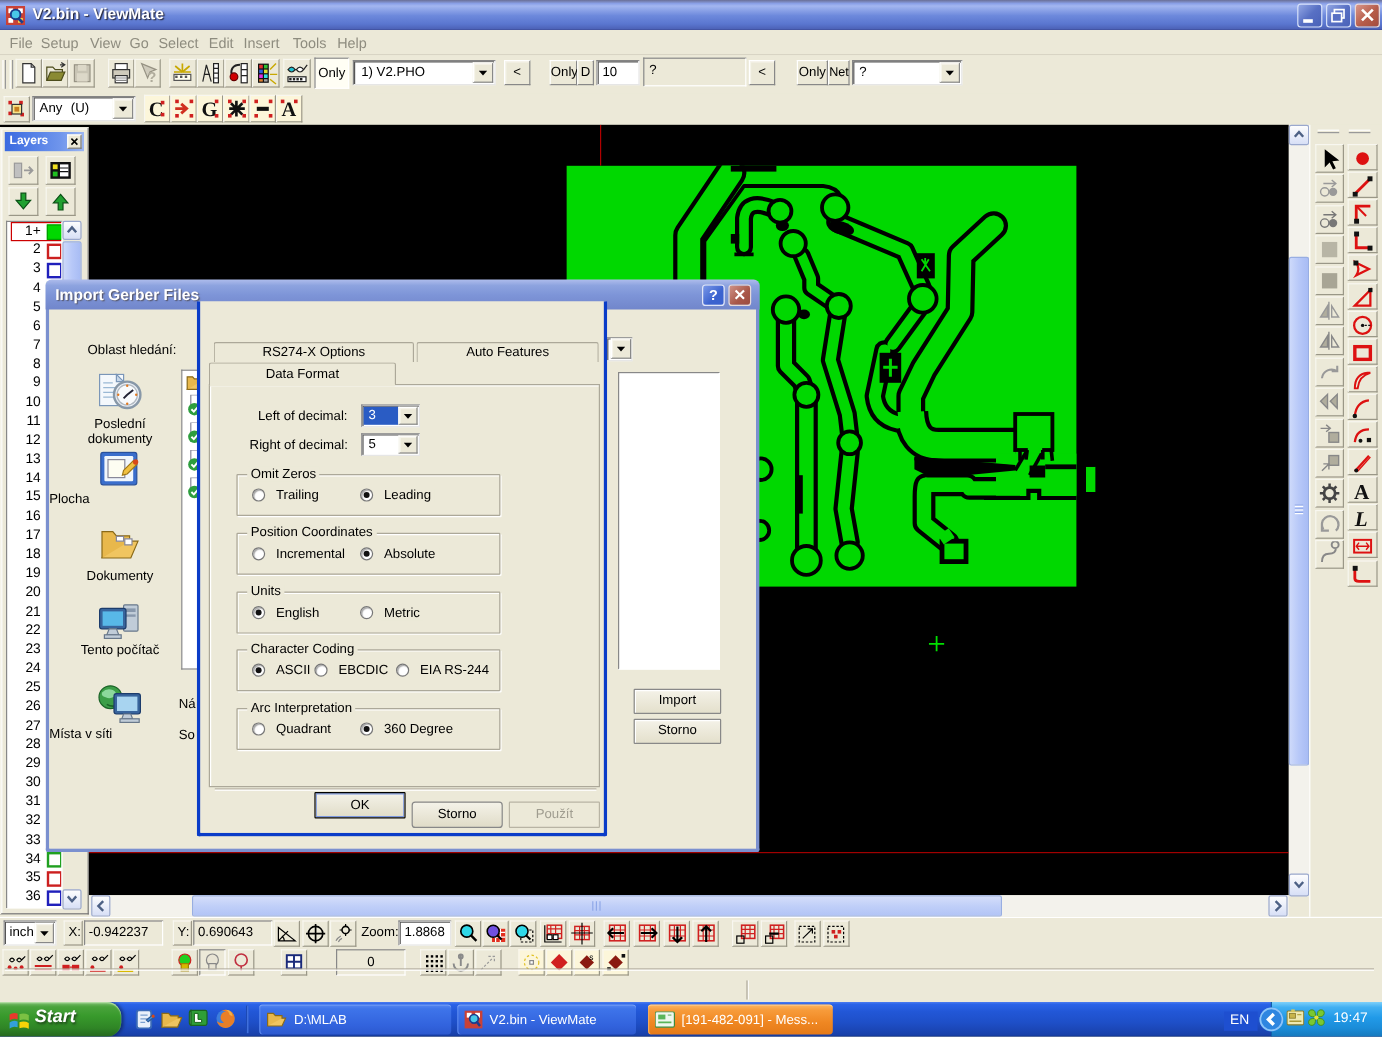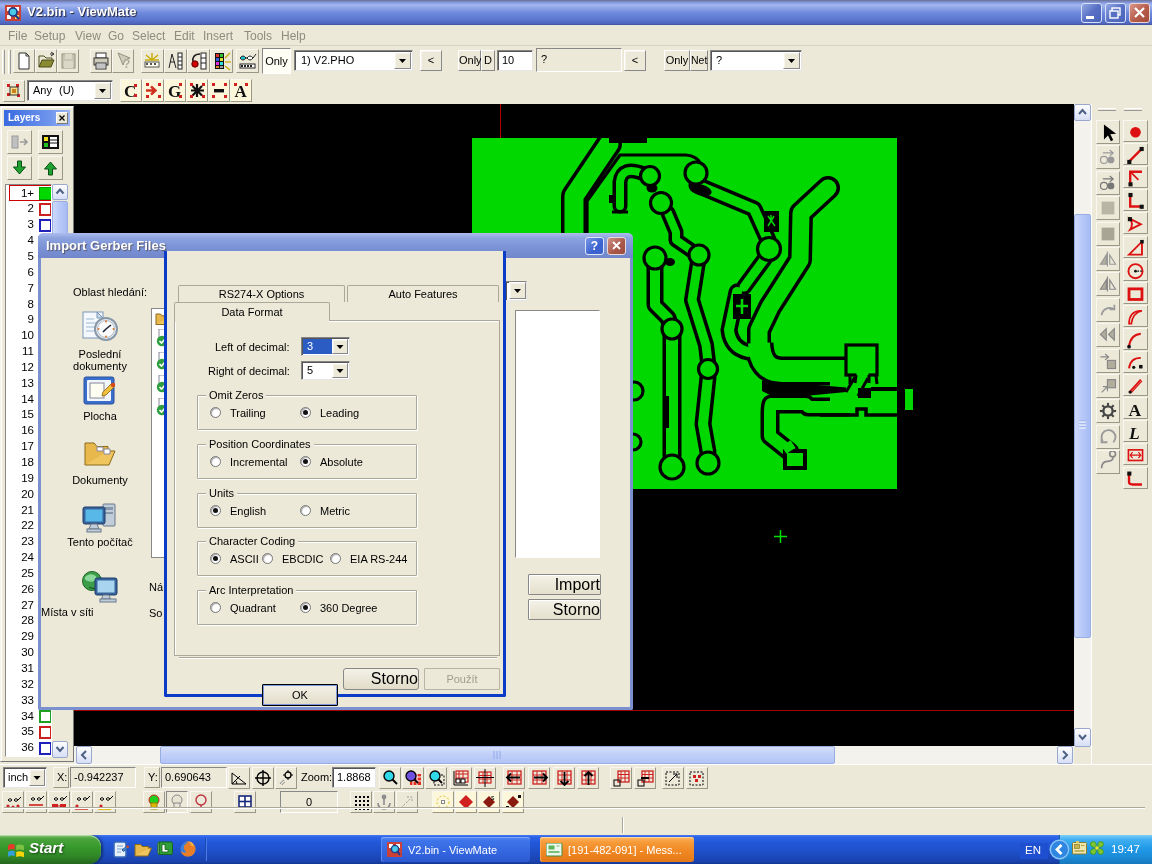--- a/index.html
+++ b/index.html
@@ -649,7 +649,7 @@
       <path d="M20 16 l8 -8 l3 3 l-8 8 l-4 1 z" fill="#f0c040" stroke="#a07818"></path>
         <circle cx="30" cy="9" r="2.2" fill="#d84818"></circle>
     </svg>
-    <div class="abs" style="left:0px;top:174px;width:118px;text-align:center;color:#000;">Plocha</div>
+    <div class="abs" style="left:0px;top:174px;width:118px;text-align:left;color:#000;">Plocha</div>
     <svg class="abs" style="left:42px;top:203px" width="34" height="30" viewBox="0 0 34 30">
       <path d="M2 26 l6 -14 h24 l-6 14 z" fill="#f0c560" stroke="#8a6a18"></path>
       <path d="M2 26 V4 h9 l3 3.5 h11 v4.5" fill="#e8b84c" stroke="#8a6a18"></path>

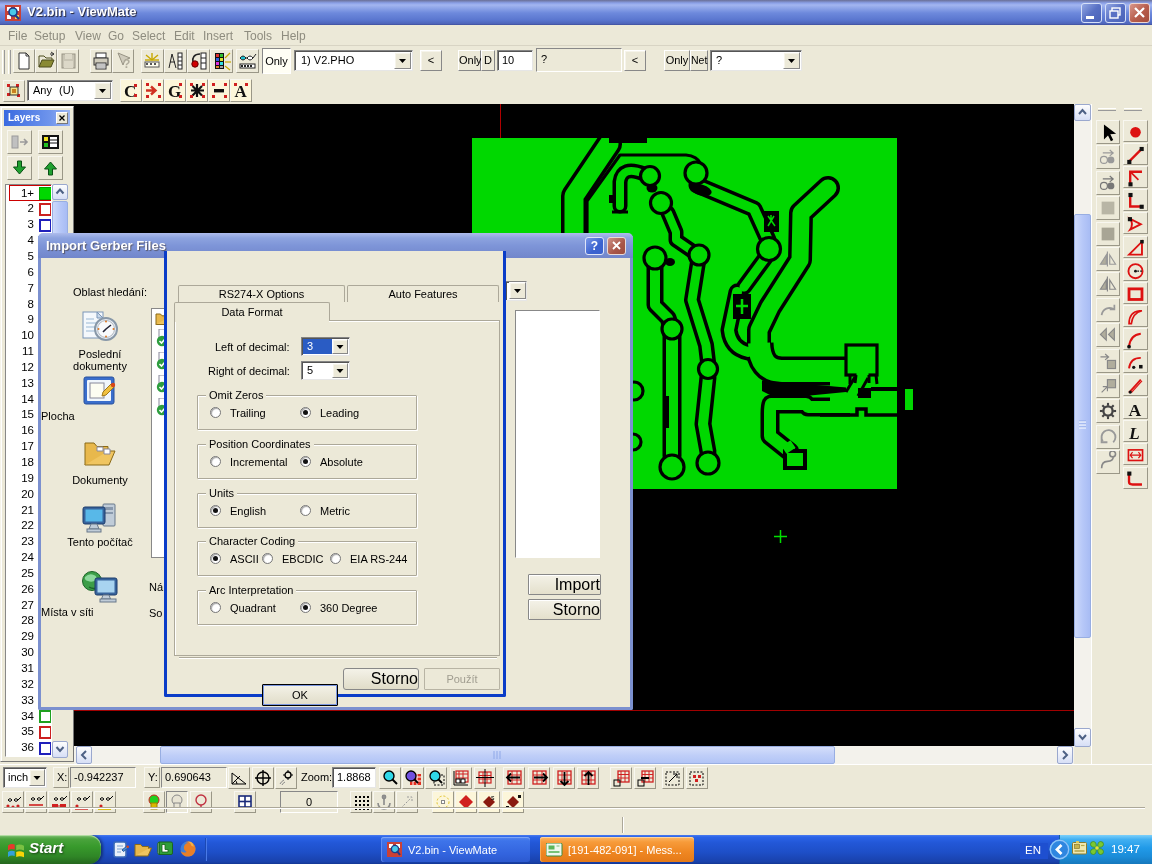--- a/index.html
+++ b/index.html
@@ -13,7 +13,7 @@
 .grp > span { position:absolute; top:-7px; left:8px; background:#ece9d8; padding:0 3px; }
 .radio { position:absolute; width:11px; height:11px; border-radius:50%; background:#fff; border:1px solid #777; box-shadow:inset 1px 1px 1px rgba(0,0,0,.35); }
 .radio.on::after { content:""; position:absolute; left:2px; top:2px; width:5px; height:5px; border-radius:50%; background:#111; }
-.xpbtn { position:absolute; background:linear-gradient(180deg,#fdfdfb,#eceadb 60%,#d8d4c0); border:1px solid #003c74; border-radius:3px; font-size:16px; color:#000; text-align:right; }
+.xpbtn { position:absolute; background:linear-gradient(180deg,#fdfdfb,#eceadb 60%,#d8d4c0); border:1px solid #003c74; border-radius:3px; font-size:11px; color:#000; text-align:center; }
 </style></head>
 <body>
 

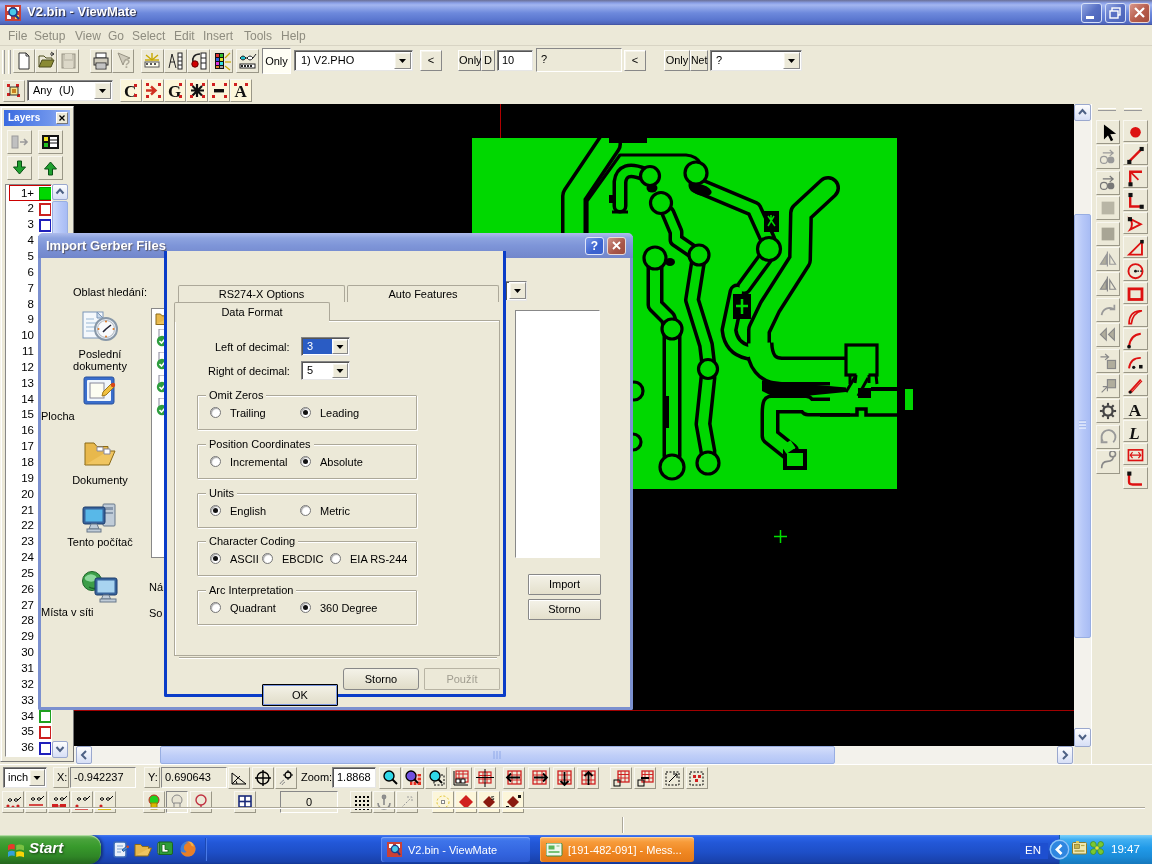--- a/index.html
+++ b/index.html
@@ -777,7 +777,7 @@
         <span class="abs" style="left:119px;top:11px;color:#000">360 Degree</span>
     </div>
     <div class="abs" style="left:12px;top:409px;width:318px;height:2px;border-top:1px solid #aca899;border-bottom:1px solid #fff;"></div>
-    <div class="abs" style="left:95px;top:436px;width:76px;height:22px;background:linear-gradient(180deg,#f4f2e8,#e0dcc8);border:1px solid #000;border-radius:1px;box-shadow:0 0 0 1px #7a96df inset;text-align:center;line-height:20px;color:#000;">OK</div>
+    <div class="abs" style="left:95px;top:412px;width:76px;height:22px;background:linear-gradient(180deg,#f4f2e8,#e0dcc8);border:1px solid #000;border-radius:1px;box-shadow:0 0 0 1px #7a96df inset;text-align:center;line-height:20px;color:#000;">OK</div>
     <div class="abs xpbtn" style="left:176px;top:420px;width:76px;height:22px;line-height:20px;border:1px solid #888;background:linear-gradient(180deg,#f4f2e8,#e0dcc8);">Storno</div>
     <div class="abs" style="left:257px;top:420px;width:76px;height:22px;background:#ece9d8;border:1px solid #b8b4a4;border-radius:1px;text-align:center;line-height:20px;color:#a09d90;">Použít</div>
   </div>

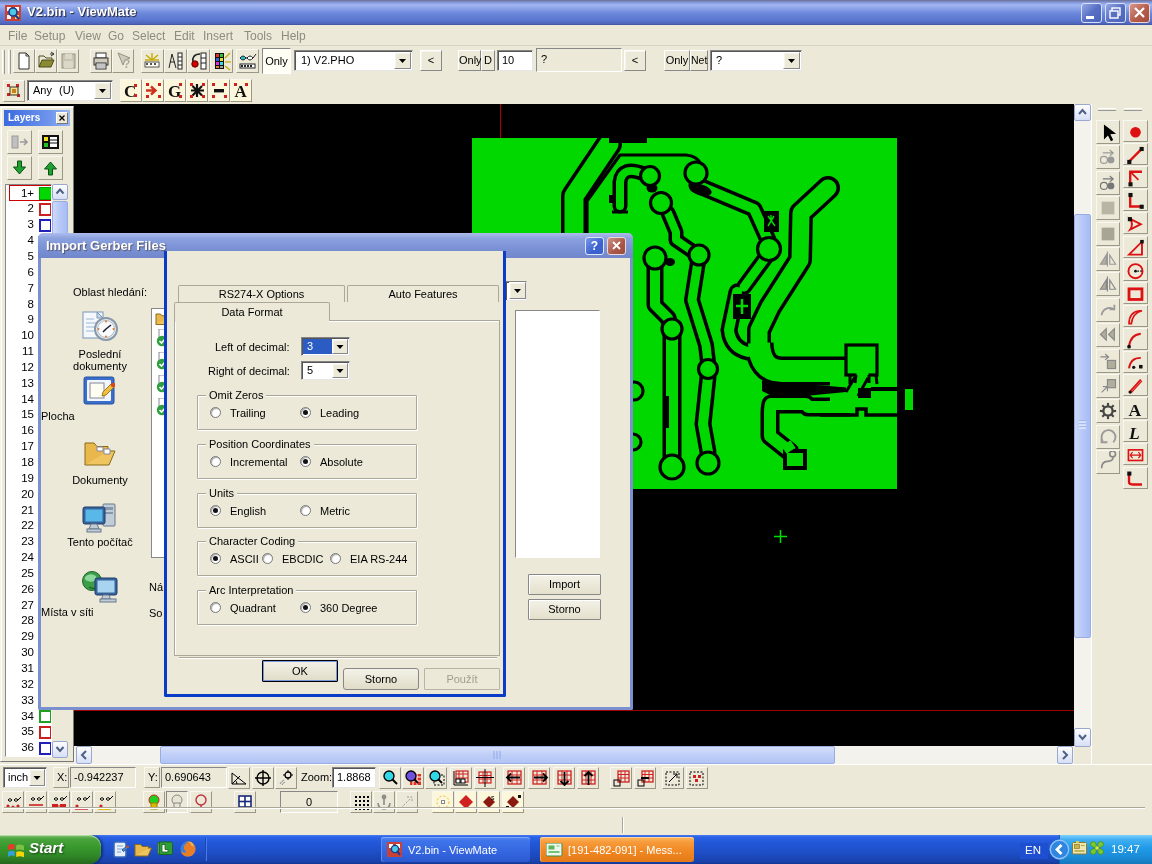--- a/index.html
+++ b/index.html
@@ -1083,6 +1083,13 @@
     </svg>
   <div class="abs" style="left:205px;top:3px;width:2px;height:23px;background:#1c49b4;border-right:1px solid #4a7ae8;"></div>
 
+  <div class="abs" style="left:216px;top:2px;width:160px;height:25px;border-radius:3px;background:linear-gradient(180deg,#5587f2 0,#3e74ea 15%,#3263dd 70%,#2c59cf 100%);box-shadow:inset 0 1px 0 #7ca4f5, inset 1px 0 0 #5f8cef;">
+    <svg class="abs" style="left:6px;top:5px" width="17" height="15">
+        <path d="M1 13 l3 -6.5 h12 l-3 6.5 z" fill="#f0c560" stroke="#8a6a18"></path>
+        <path d="M1 13 V2.5 h4.8 l1.6 1.8 h5.6 v2.2" fill="#e8b84c" stroke="#8a6a18"></path>
+      </svg>
+    <span class="abs" style="left:29px;top:7px;color:#fff;font-size:11px;">D:\MLAB</span>
+  </div>
   <div class="abs" style="left:381px;top:2px;width:149px;height:25px;border-radius:3px;background:linear-gradient(180deg,#5587f2 0,#3e74ea 15%,#3263dd 70%,#2c59cf 100%);box-shadow:inset 0 1px 0 #7ca4f5, inset 1px 0 0 #5f8cef;">
     <svg class="abs" style="left:6px;top:5px" width="16" height="16">
         <rect x="0" y="0" width="15" height="15" fill="#c94137"></rect>

